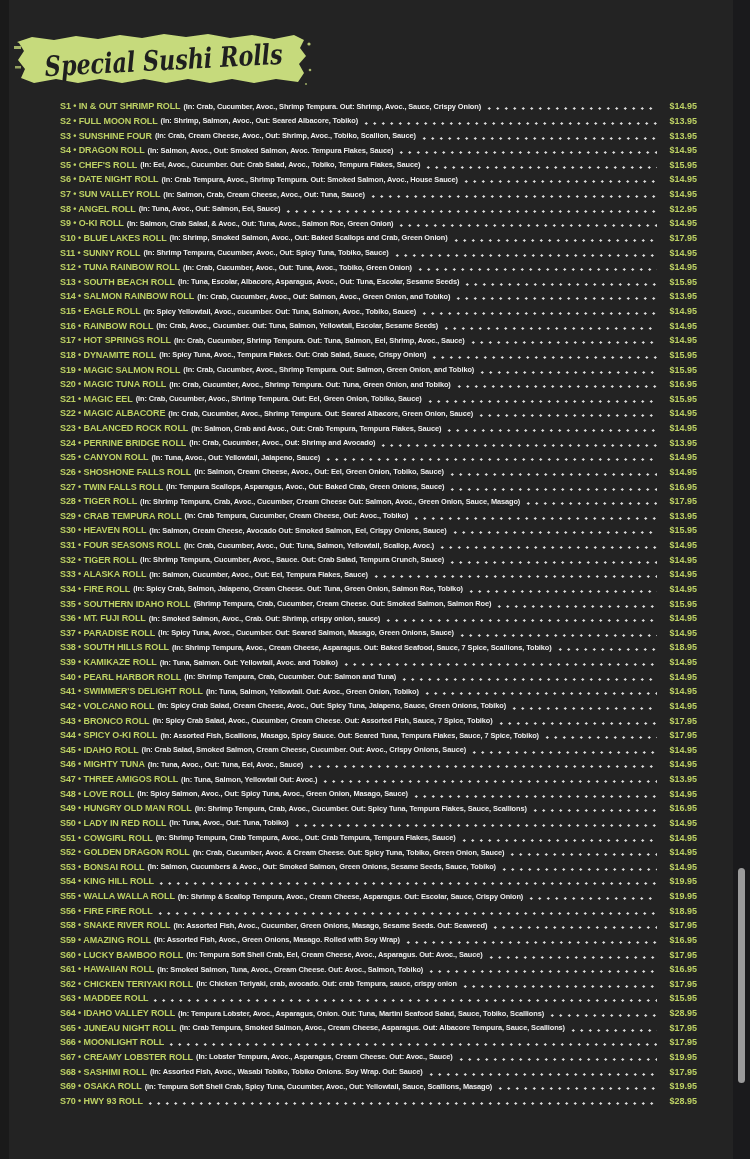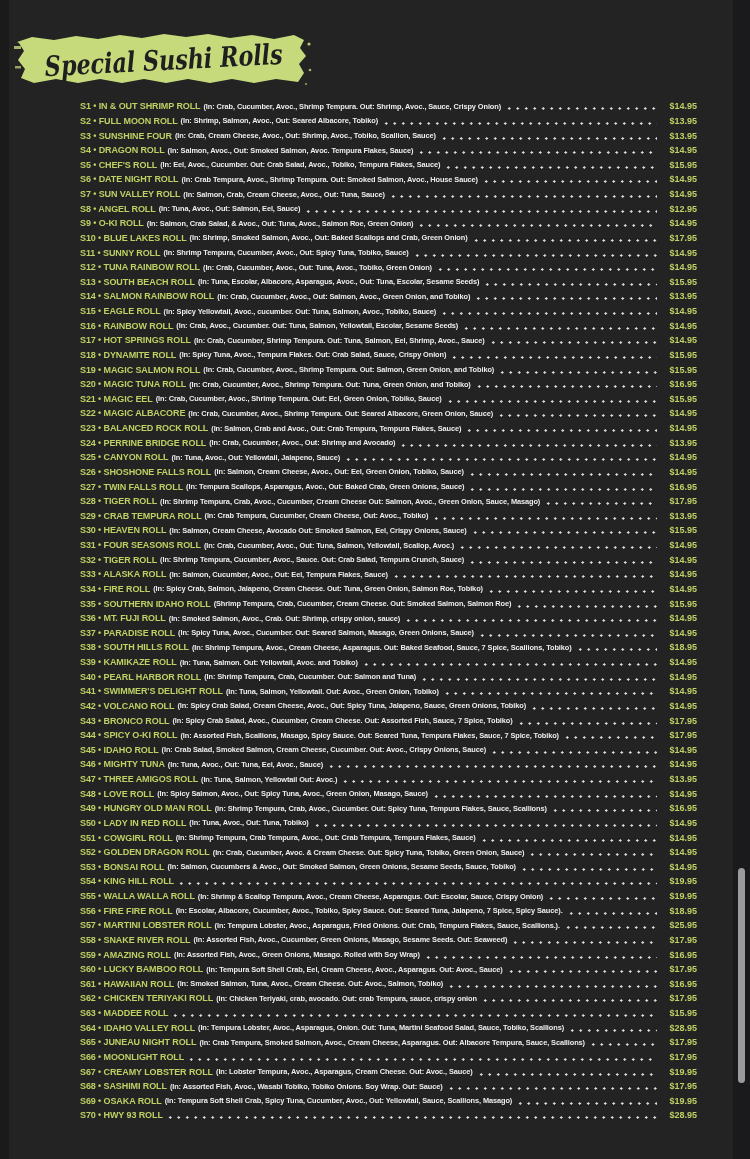--- a/index.html
+++ b/index.html
@@ -20,7 +20,7 @@
   }
   .header-brush svg { display:block; width:100%; height:100%; }
   .menu-list {
-    position:absolute; left:60px; right:53px; top:99px;margin-left:20px;
+    position:absolute; left:60px; right:53px; top:99px;
   }
   .row {
     display:flex; align-items:center; height:14.64px; white-space:nowrap;

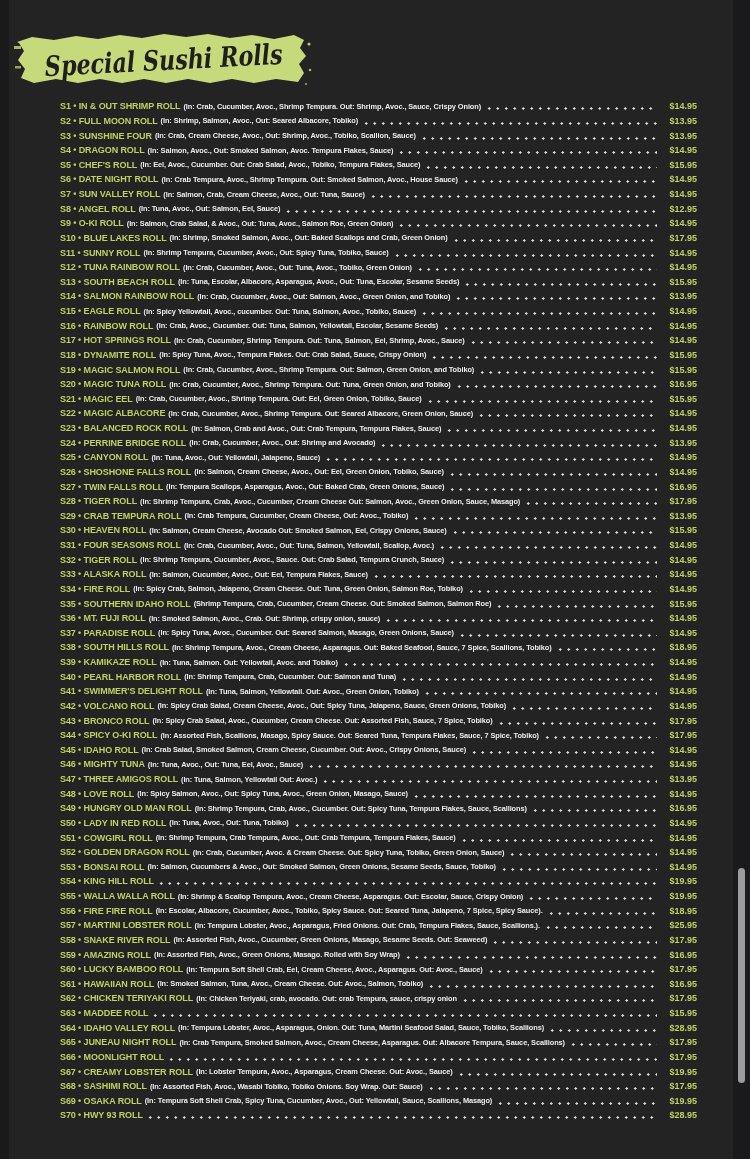--- a/index.html
+++ b/index.html
@@ -463,7 +463,6 @@
 
   <div class="row">
     <span class="label">S56 • FIRE FIRE ROLL</span>
-    <span class="desc">(In: Escolar, Albacore, Cucumber, Avoc., Tobiko, Spicy Sauce. Out: Seared Tuna, Jalapeno, 7 Spice, Spicy Sauce).</span>
     <span class="dots"></span>
     <span class="price">$18.95</span>
   </div>

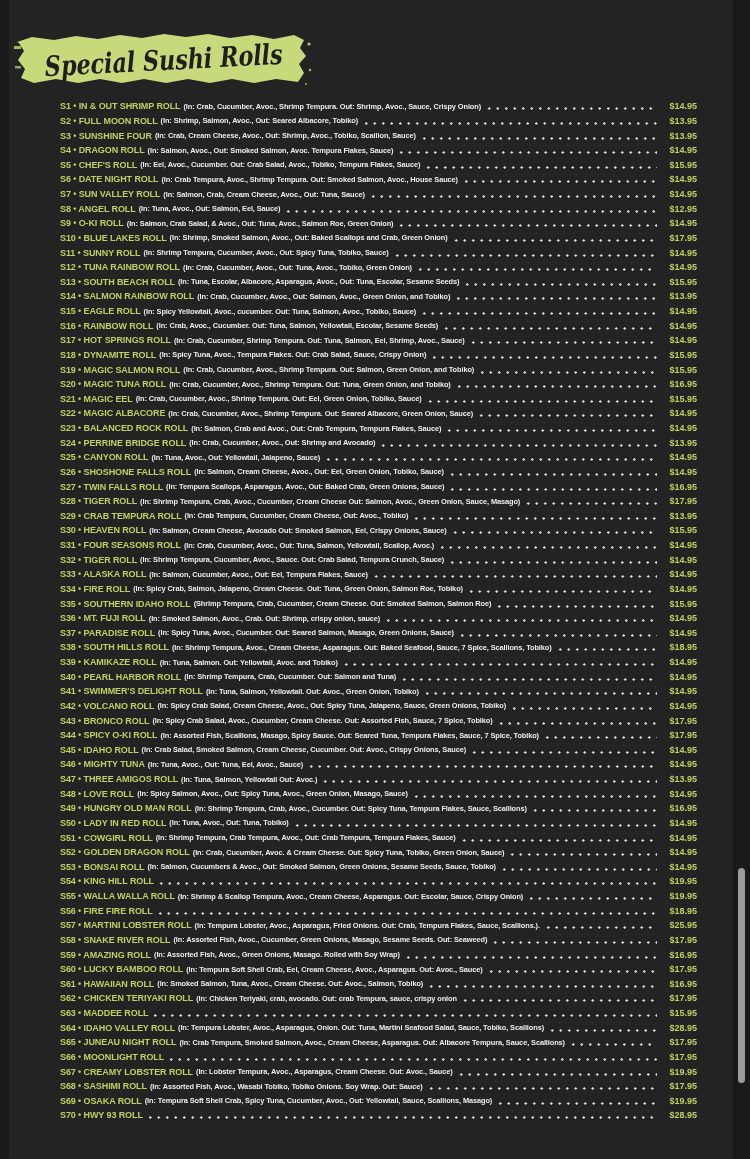--- a/index.html
+++ b/index.html
@@ -467,12 +467,6 @@
     <span class="price">$18.95</span>
   </div>
 
-  <div class="row">
-    <span class="label">S57 • MARTINI LOBSTER ROLL</span>
-    <span class="desc">(In: Tempura Lobster, Avoc., Asparagus, Fried Onions. Out: Crab, Tempura Flakes, Sauce, Scallions.).</span>
-    <span class="dots"></span>
-    <span class="price">$25.95</span>
-  </div>
 
   <div class="row">
     <span class="label">S58 • SNAKE RIVER ROLL</span>

